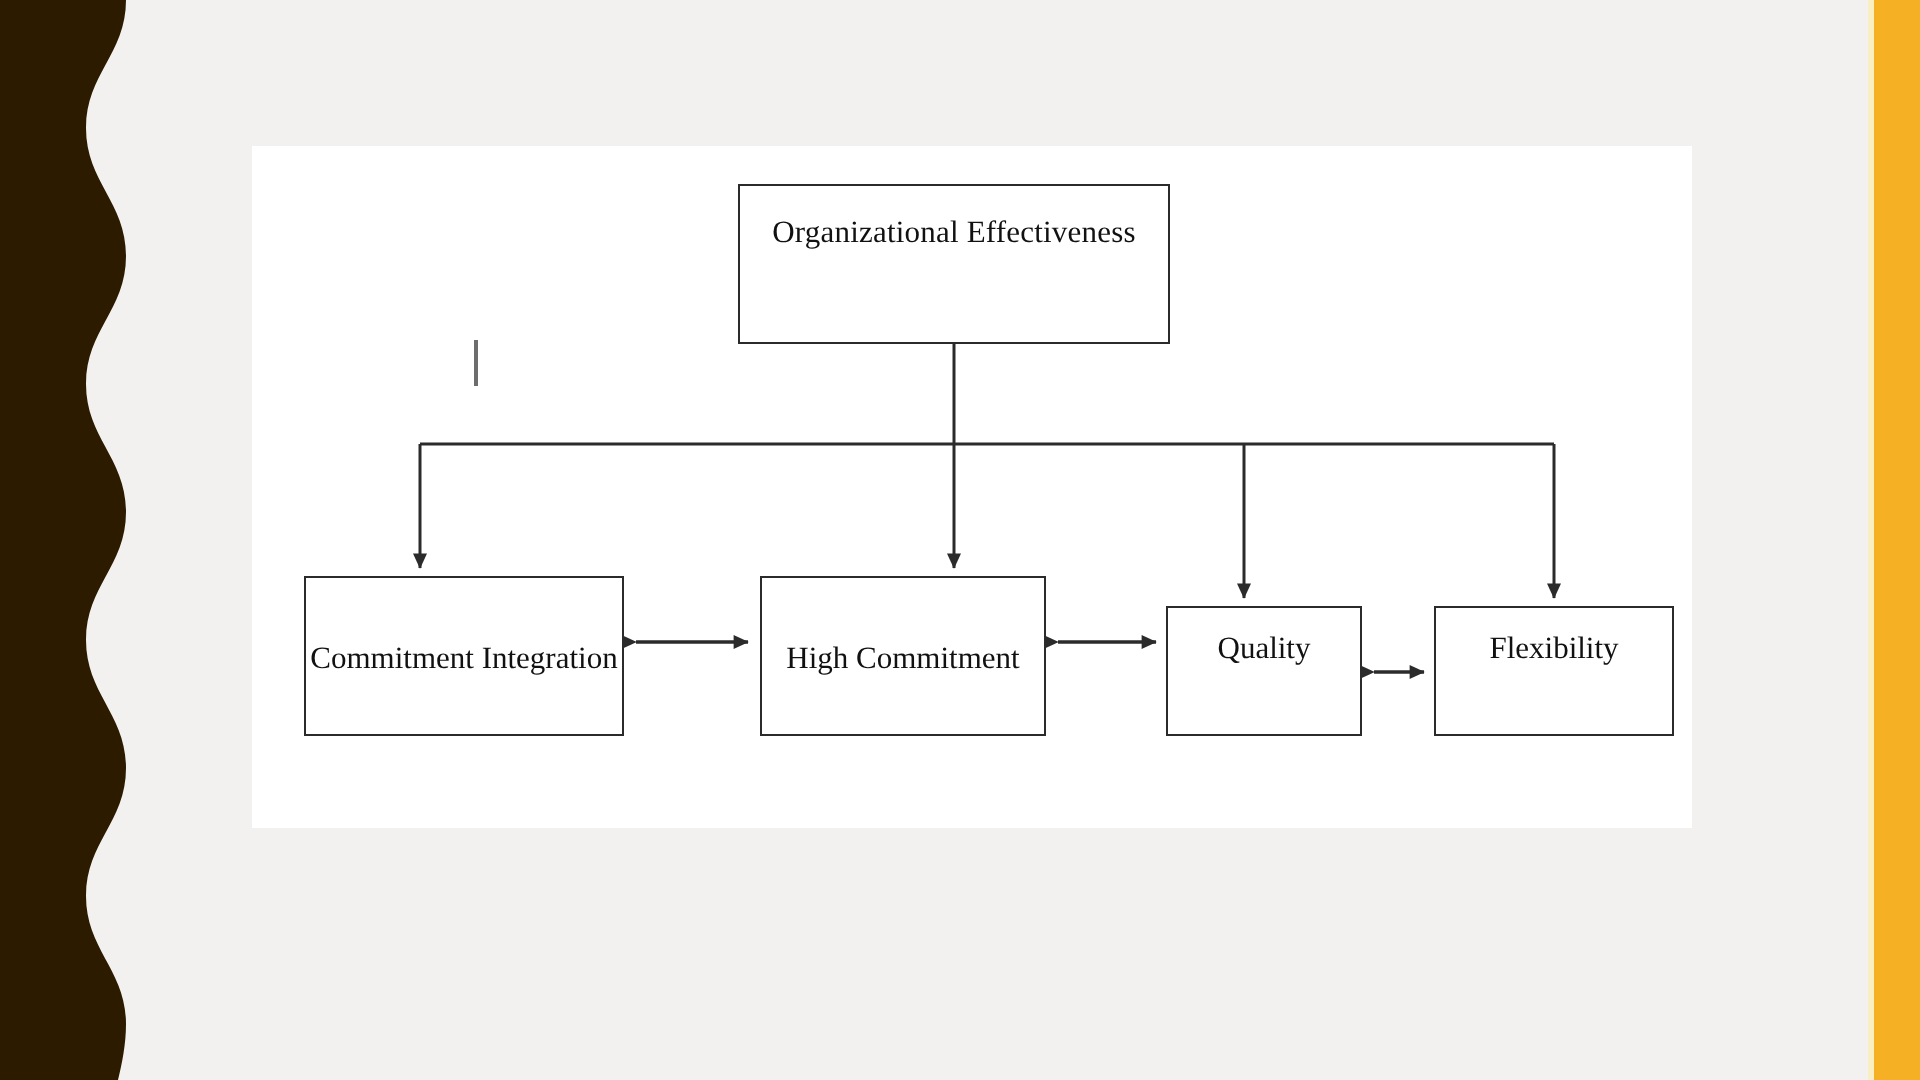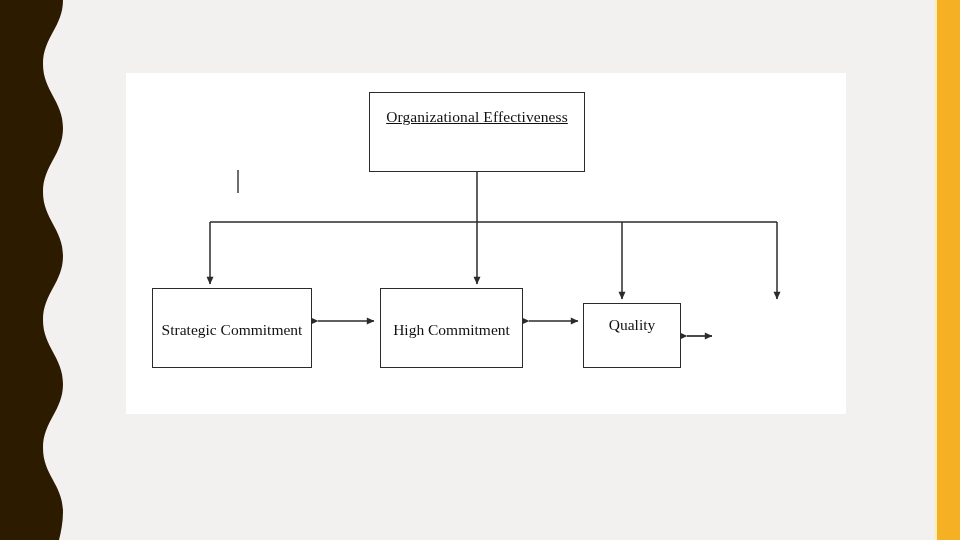--- a/index.html
+++ b/index.html
@@ -87,7 +87,6 @@
     line-height: 1;
     padding-top: 16px;
     letter-spacing: 0.1px;
-    text-decoration: underline;
   }
 
   

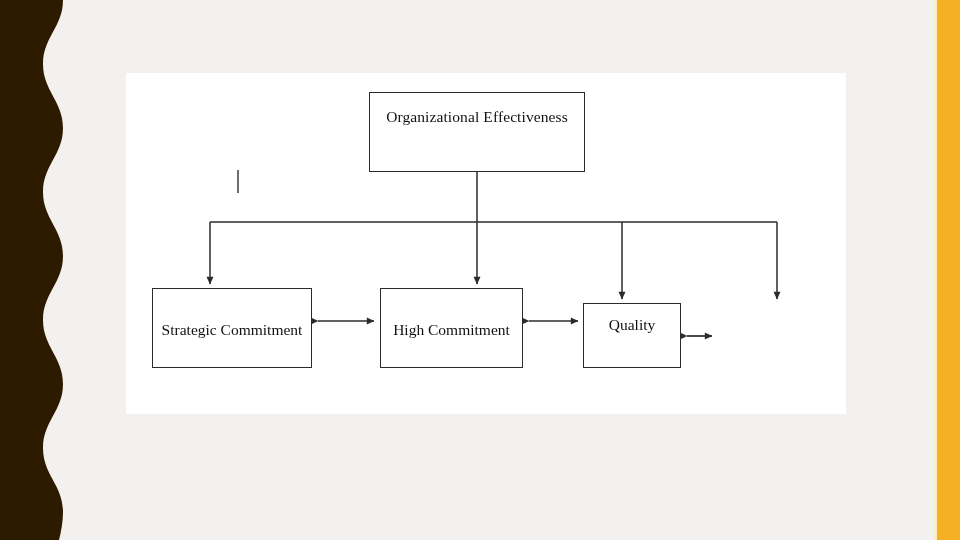--- a/index.html
+++ b/index.html
@@ -215,7 +215,7 @@
   </div>
 
   <div class="node" id="node-strategic">
-    <span class="node-label">Strategic Commitment</span>
+    <span class="node-label">Commitment Integration</span>
   </div>
 
   <div class="node" id="node-quality">

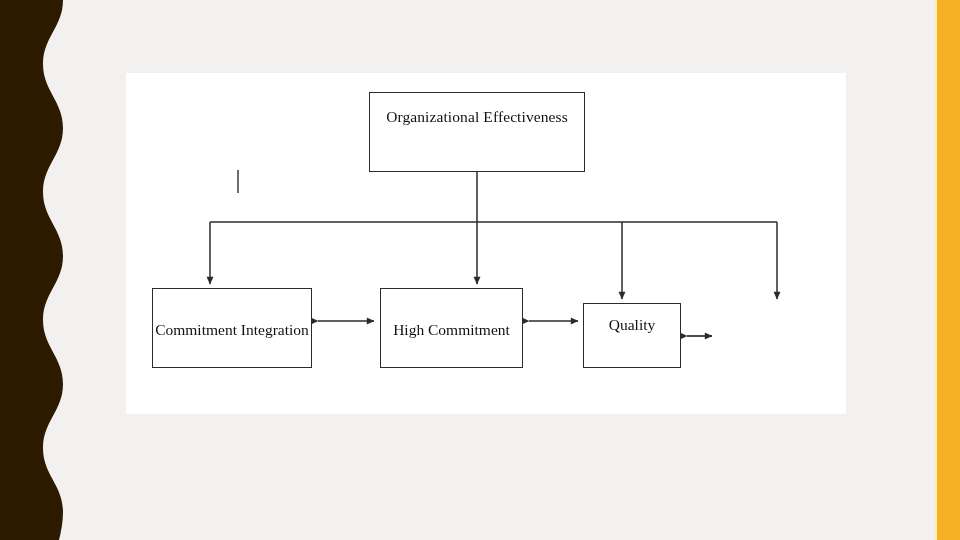--- a/index.html
+++ b/index.html
@@ -226,6 +226,9 @@
     <span class="node-label">High Commitment</span>
   </div>
 
+  <div class="node" id="node-flexibility">
+    <span class="node-label">Flexibility</span>
+  </div>
 
 </div>
 

